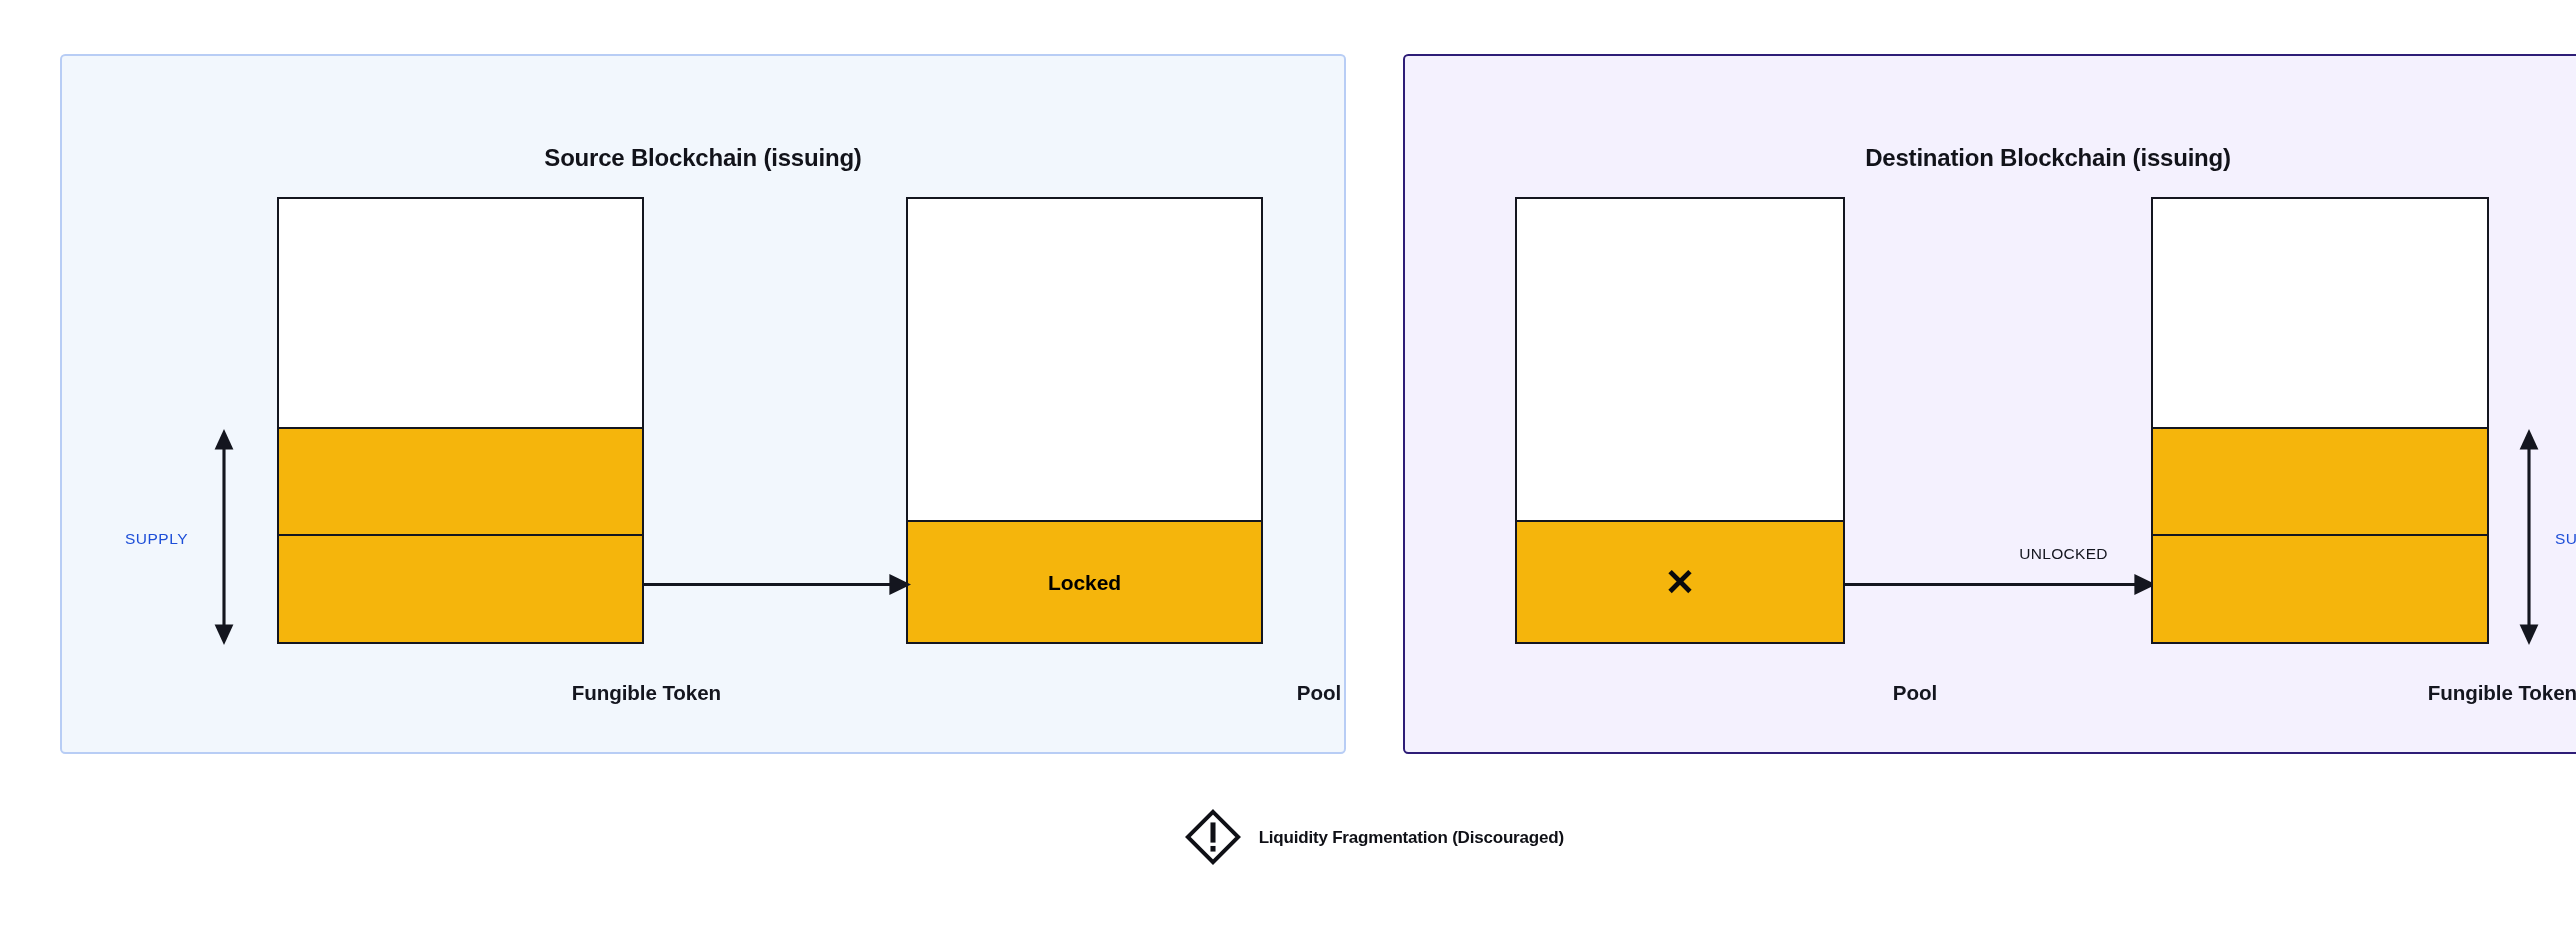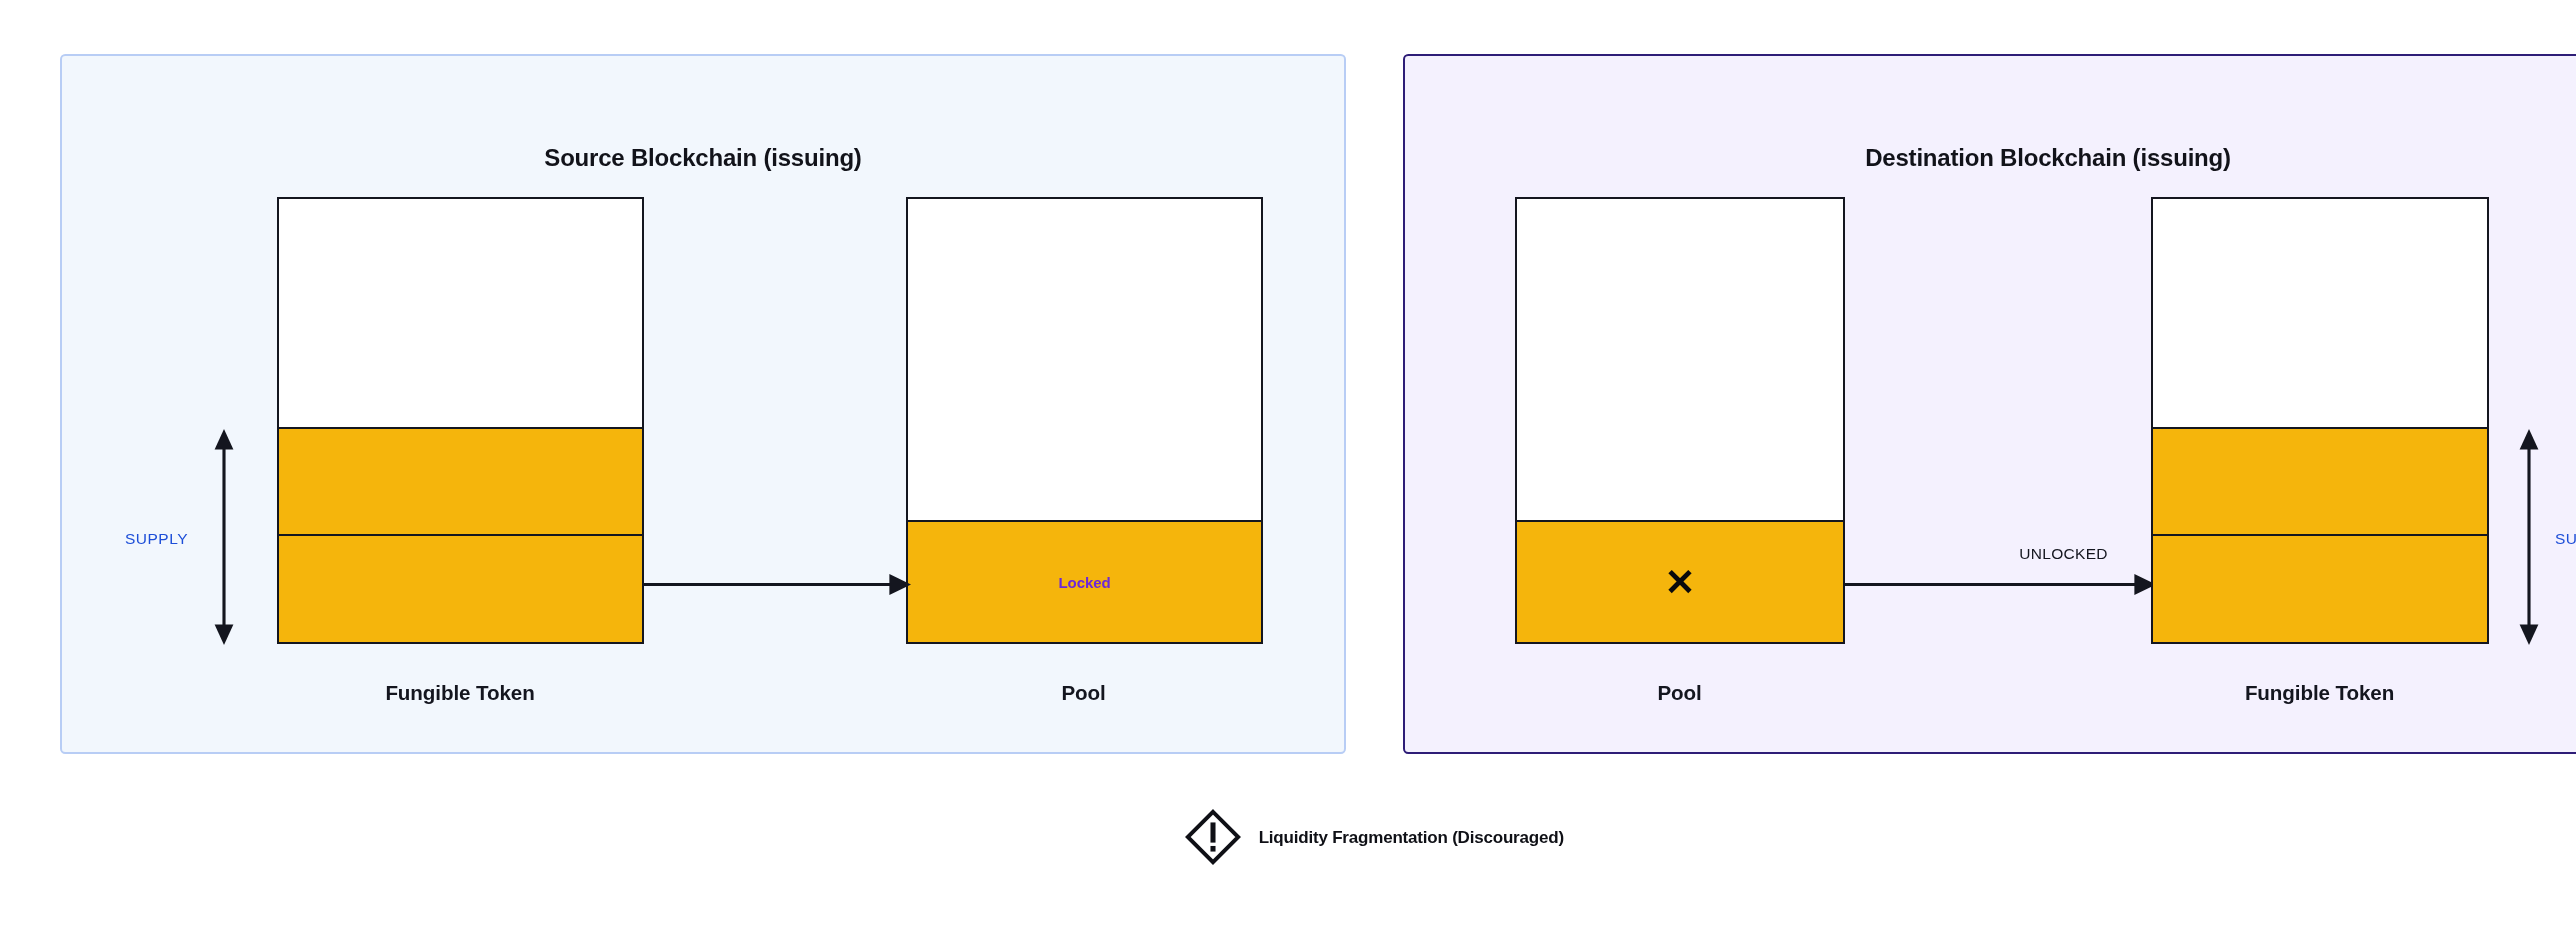--- a/index.html
+++ b/index.html
@@ -83,9 +83,9 @@
     border-top: 2.1px solid #14161f;
   }
   .seg-label {
-    font-size: 15px;
-    font-weight: bold;
-    color: #6d28d9;
+    font-size: 21px;
+    font-weight: bold;
+    color: #000000;
     letter-spacing: -0.1px;
     line-height: 1;
   }

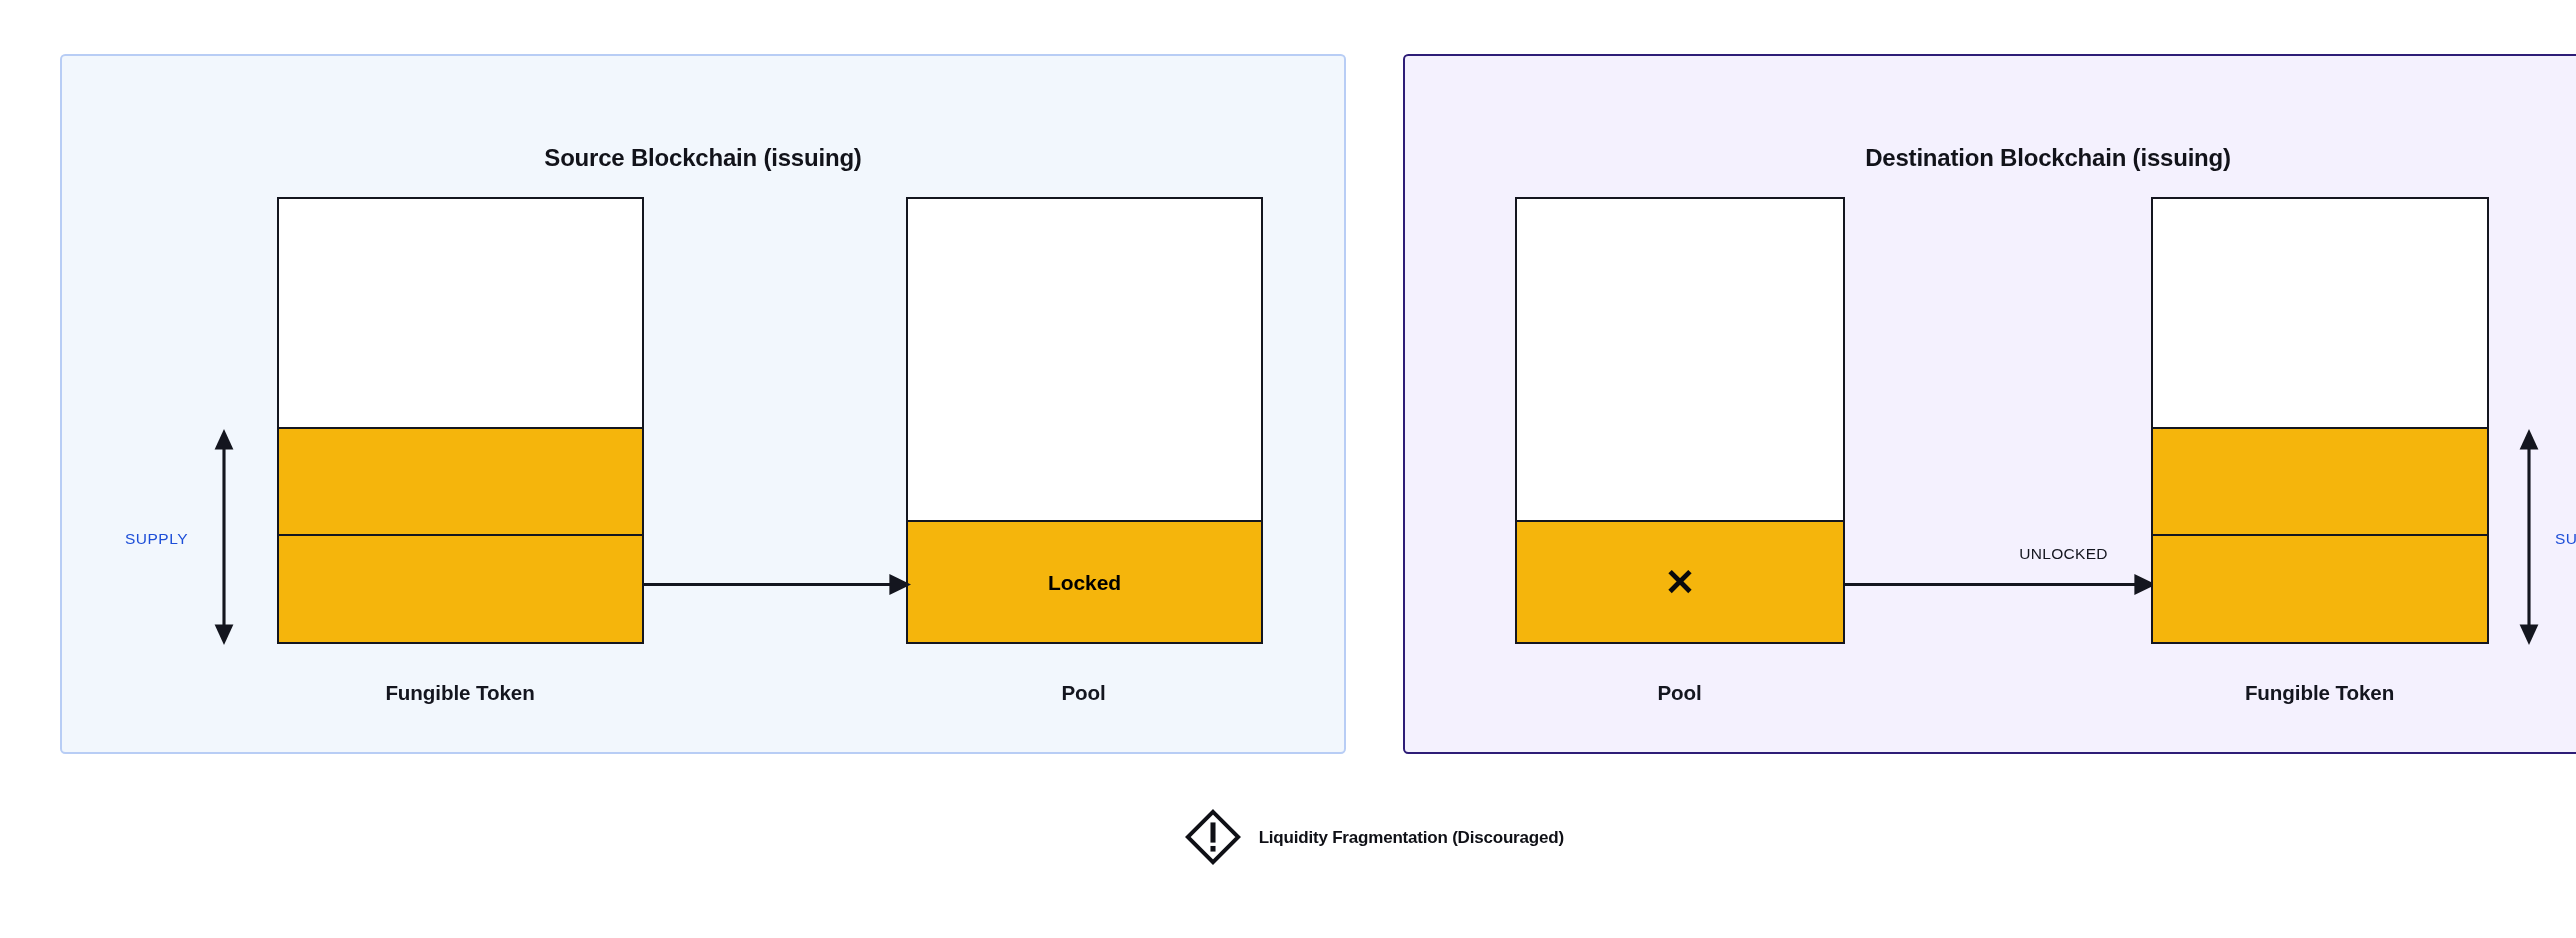--- a/index.html
+++ b/index.html
@@ -98,7 +98,7 @@
 
   .bar-caption {
     position: absolute;
-    text-align: center;
+    text-align: right;
     font-size: 20.6px;
     font-weight: 600;
     color: #14161f;

